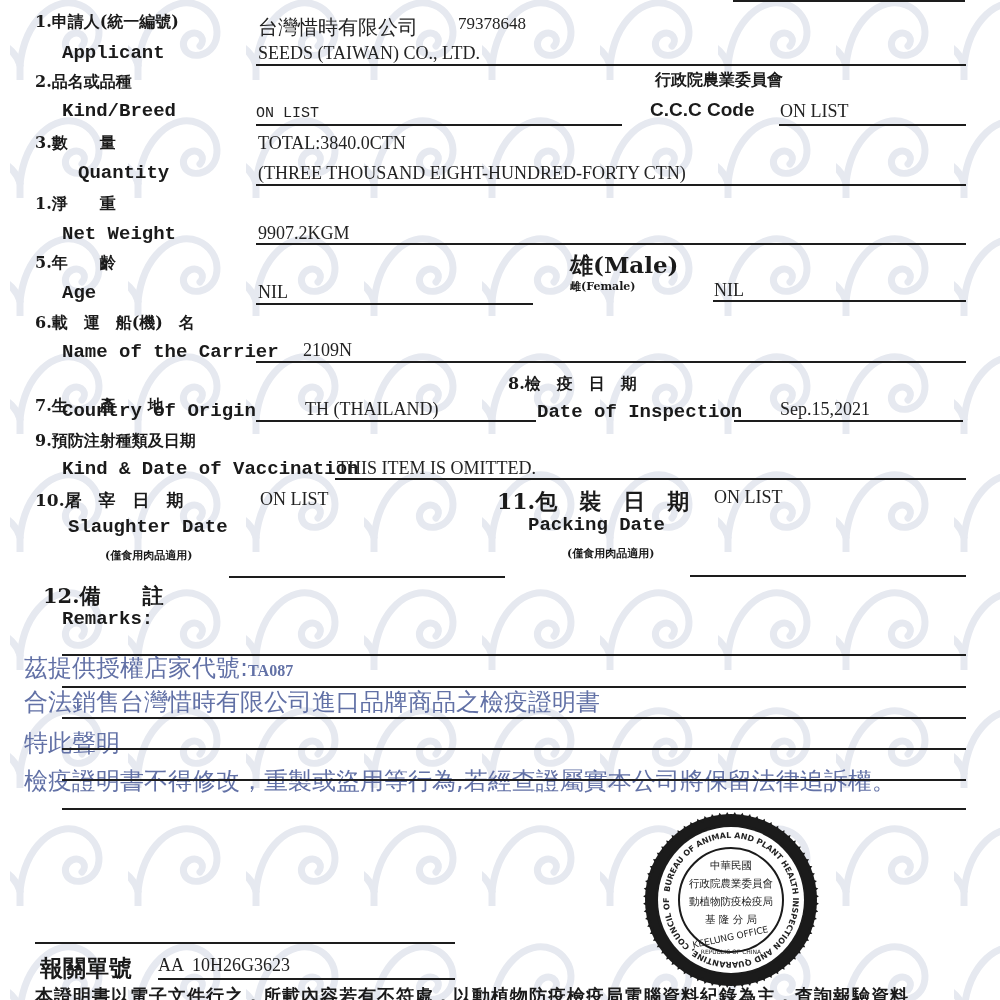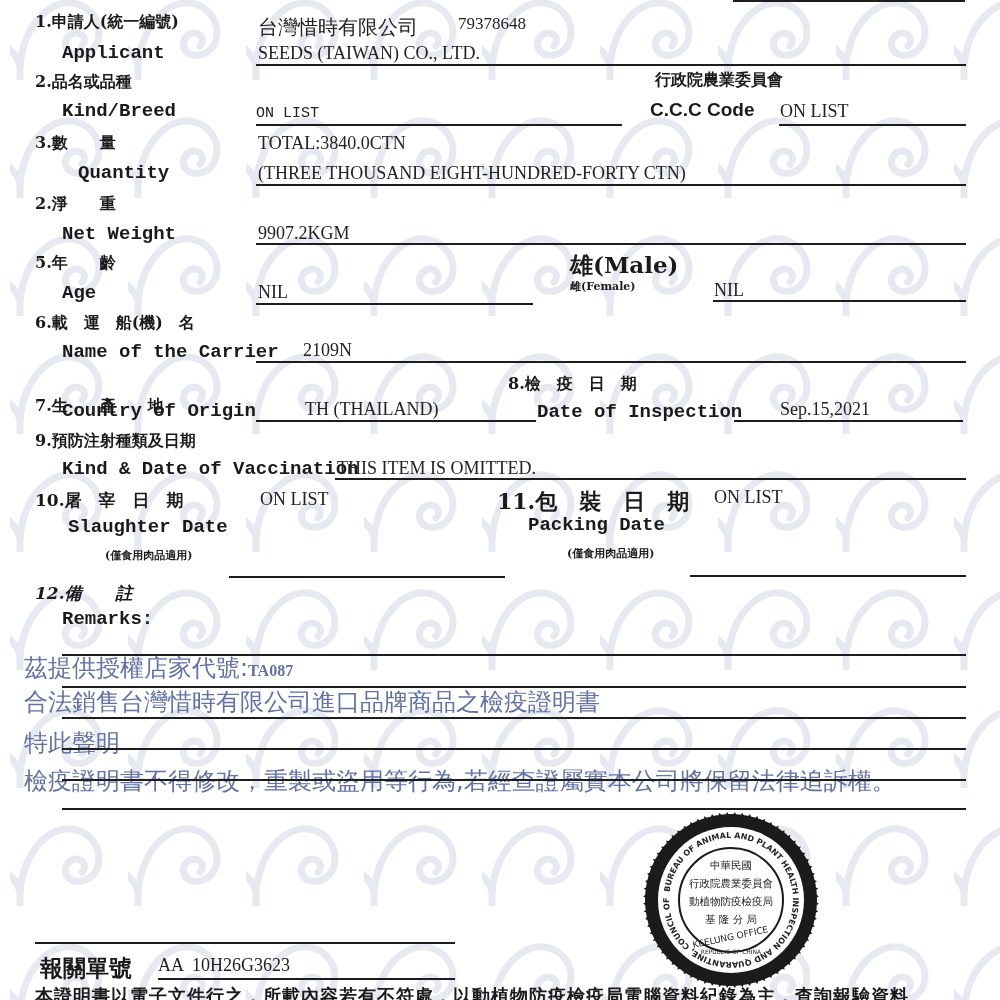--- a/index.html
+++ b/index.html
@@ -63,7 +63,7 @@
 <div class="abs val" style="left:258px; top:163px;">(THREE THOUSAND EIGHT-HUNDRED-FORTY CTN)</div>
 <div class="line" style="left:256px; top:184px; width:710px;"></div>
 
-<div class="abs lbl" style="left:35px; top:194px;">2.淨　　重</div>
+<div class="abs lbl" style="left:35px; top:194px;">1.淨　　重</div>
 <div class="abs lbl-en" style="left:62px; top:223px;">Net Weight</div>
 <div class="abs val" style="left:258px; top:223px;">9907.2KGM</div>
 <div class="line" style="left:256px; top:243px; width:710px;"></div>

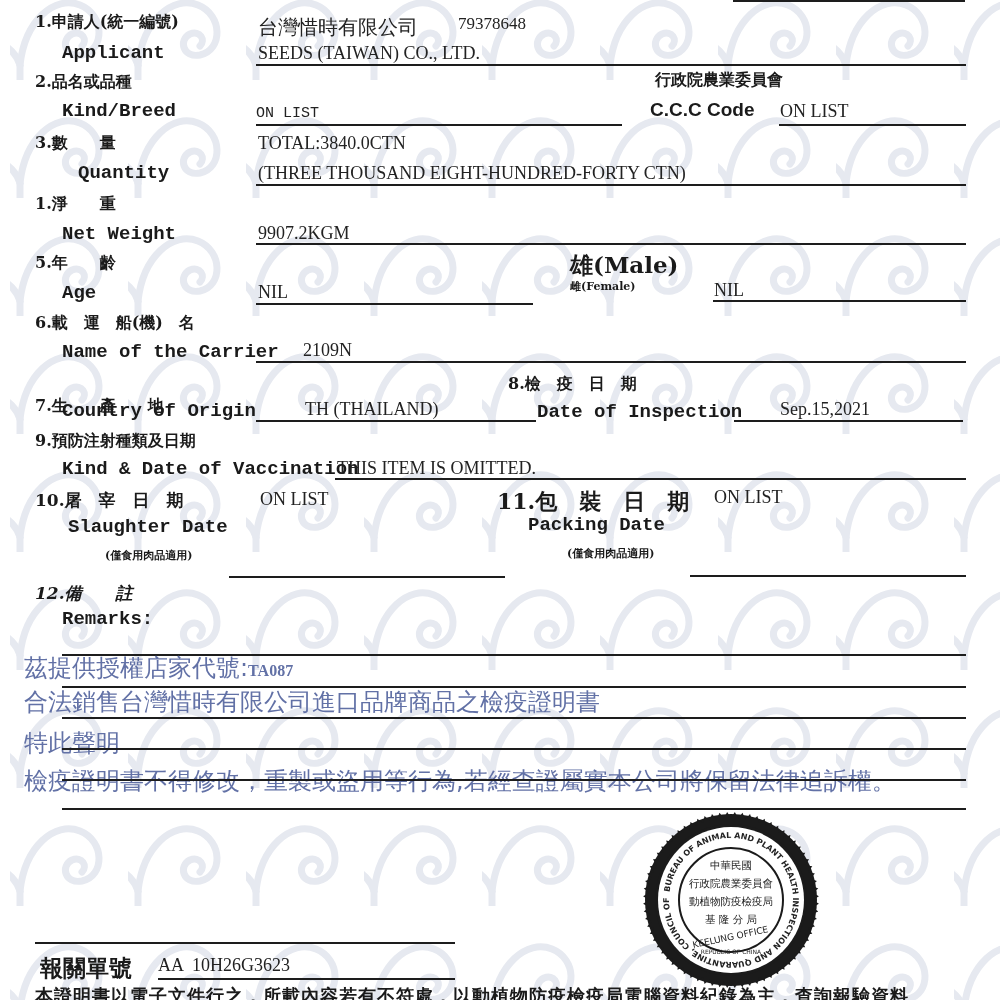--- a/index.html
+++ b/index.html
@@ -107,7 +107,7 @@
 <div class="line" style="left:229px; top:576px; width:276px;"></div>
 <div class="line" style="left:690px; top:575px; width:276px;"></div>
 
-<div class="abs lbl" style="left:35px; top:582px; font-size:17px;font-style:italic;">12.備　　註</div>
+<div class="abs lbl" style="left:43px; top:582px; font-size:21px;">12.備　　註</div>
 <div class="abs lbl-en" style="left:62px; top:608px;">Remarks:</div>
 
 <div class="line" style="left:62px; top:654px; width:904px;"></div>

